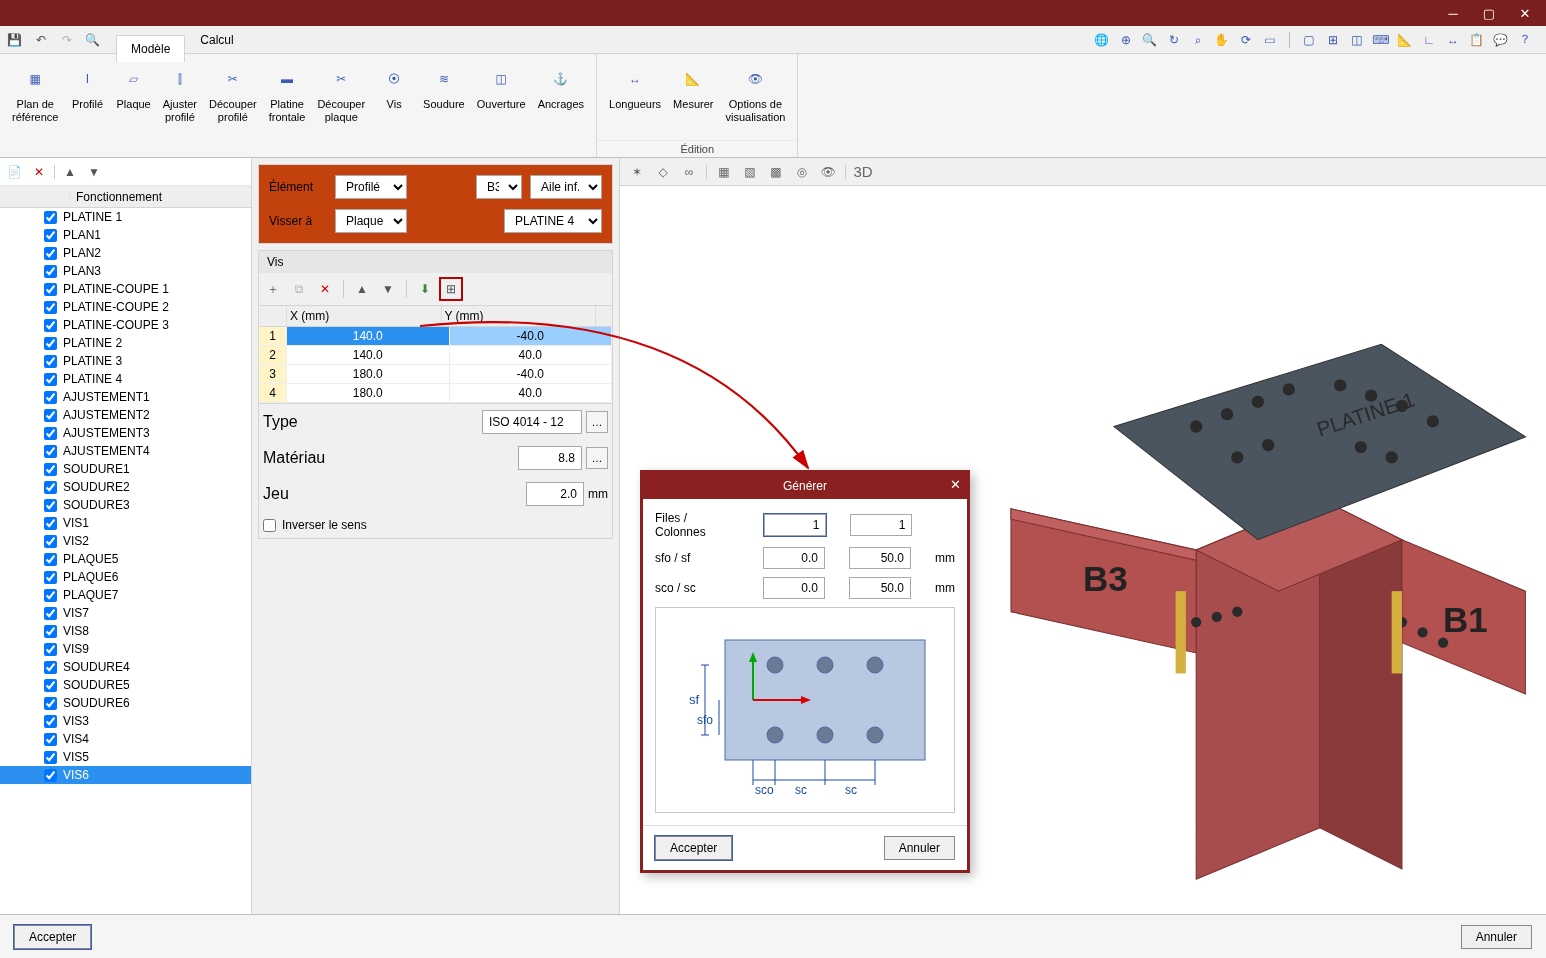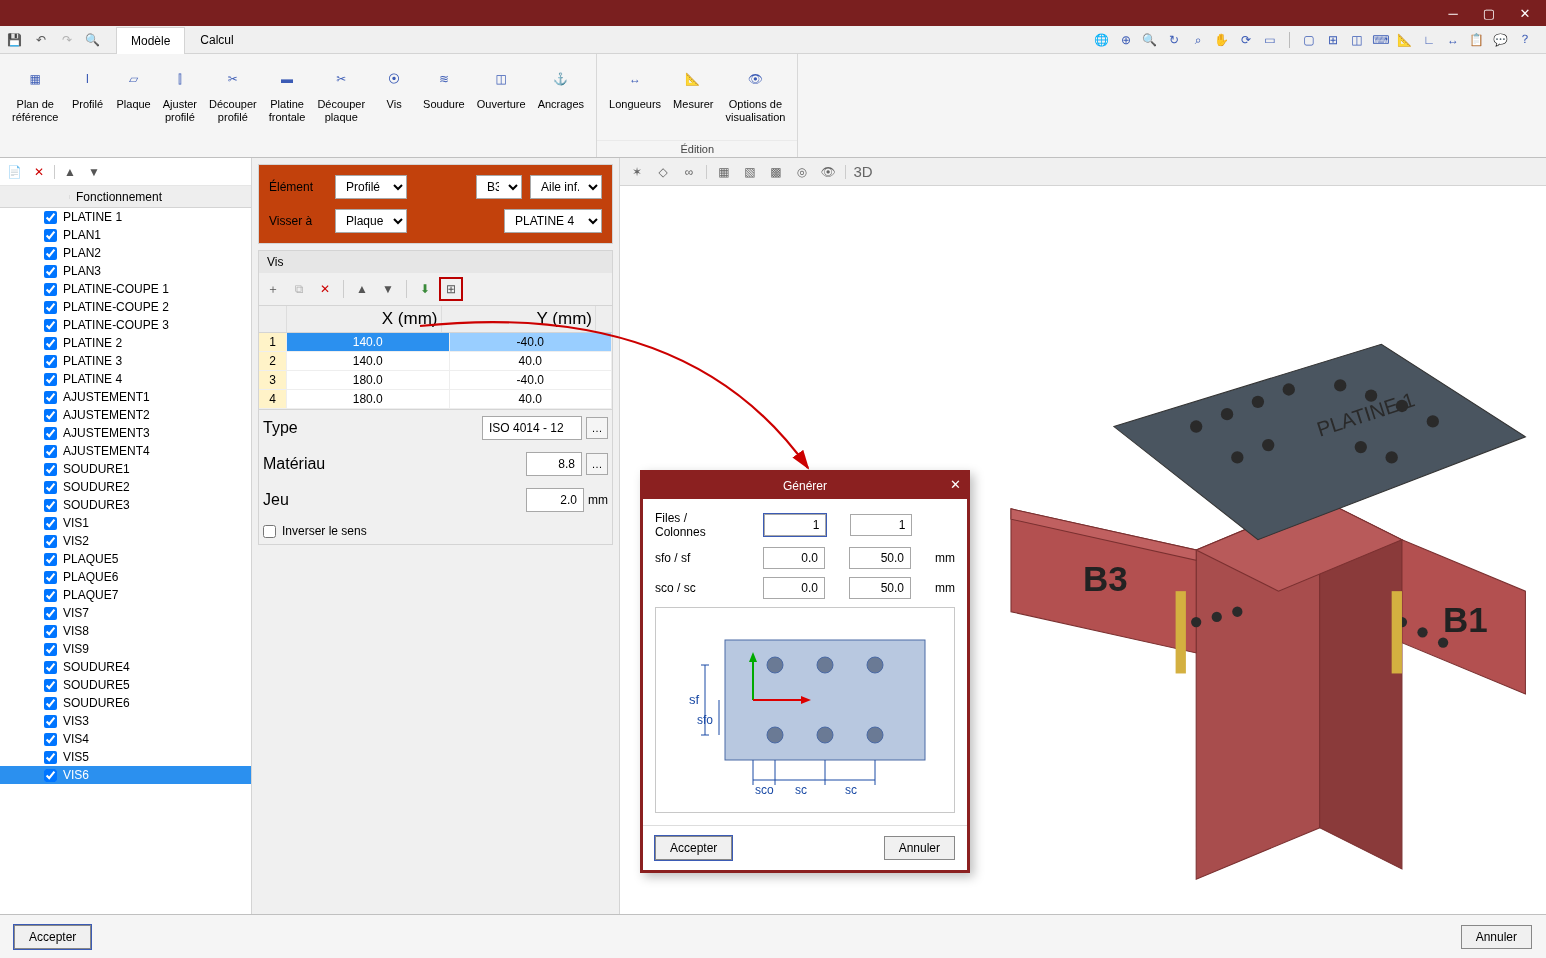--- a/index.html
+++ b/index.html
@@ -17,7 +17,7 @@
 .qat-item { width: 18px; height: 18px; display: flex; align-items: center; justify-content: center; color: #555; cursor: pointer; }
 .tab-strip { display: flex; align-items: flex-end; margin-left: 8px; }
 .tab { padding: 6px 14px; font-size: 12px; cursor: pointer; border: 1px solid transparent; border-bottom: none; }
-.tab.active { background: #fff; border-color: #d4d4d4; position: relative; top: 1px; }
+.tab.active { background: #fff; border-color: #d4d4d4; position: relative; top: 9px; }
 .right-tools { margin-left: auto; display: flex; align-items: center; gap: 6px; padding: 0 12px; }
 .right-tool { width: 18px; height: 18px; display: flex; align-items: center; justify-content: center; color: #3b5bb5; cursor: pointer; }
 

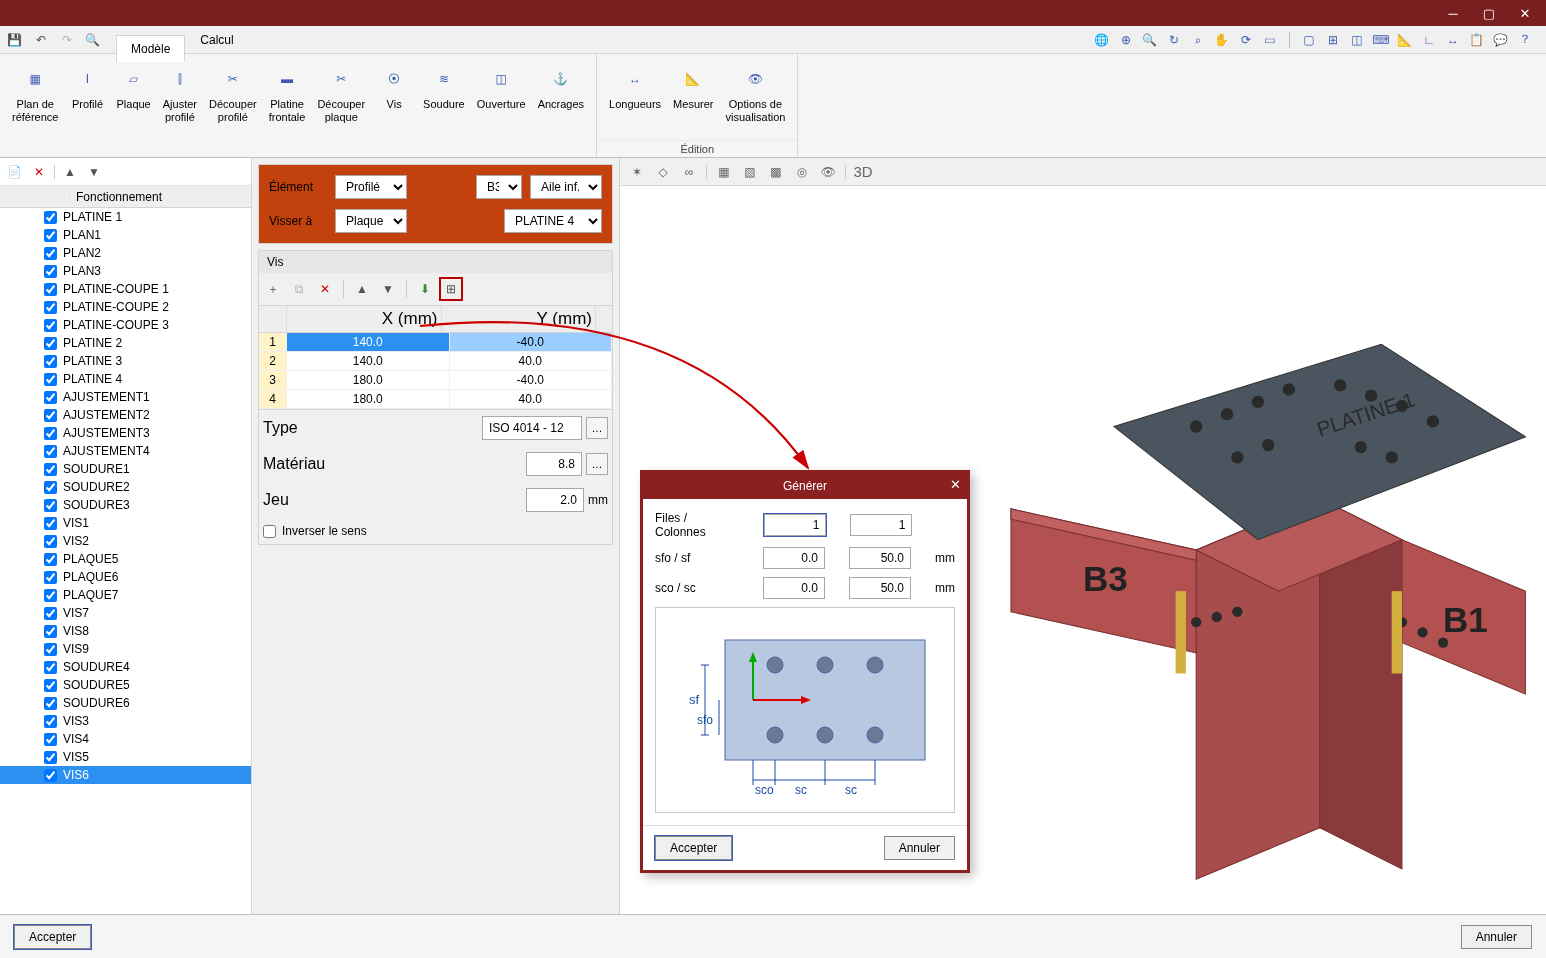--- a/index.html
+++ b/index.html
@@ -61,7 +61,7 @@
 
 .grid-wrap { border: 1px solid #d4d4d4; background: #fff; }
 .grid-head { display: flex; background: #eee; border-bottom: 1px solid #d4d4d4; }
-.grid-head .gh { flex: 1; text-align: right; font-size: 17px; padding: 3px; border-right: 1px solid #ddd; }
+.grid-head .gh { flex: 1; text-align: left; font-size: 12px; padding: 3px; border-right: 1px solid #ddd; }
 .grid-head .gh:first-child { flex: 0 0 28px; }
 .grid-body { max-height: 120px; overflow-y: auto; }
 .grid-row { display: flex; border-bottom: 1px solid #eee; }

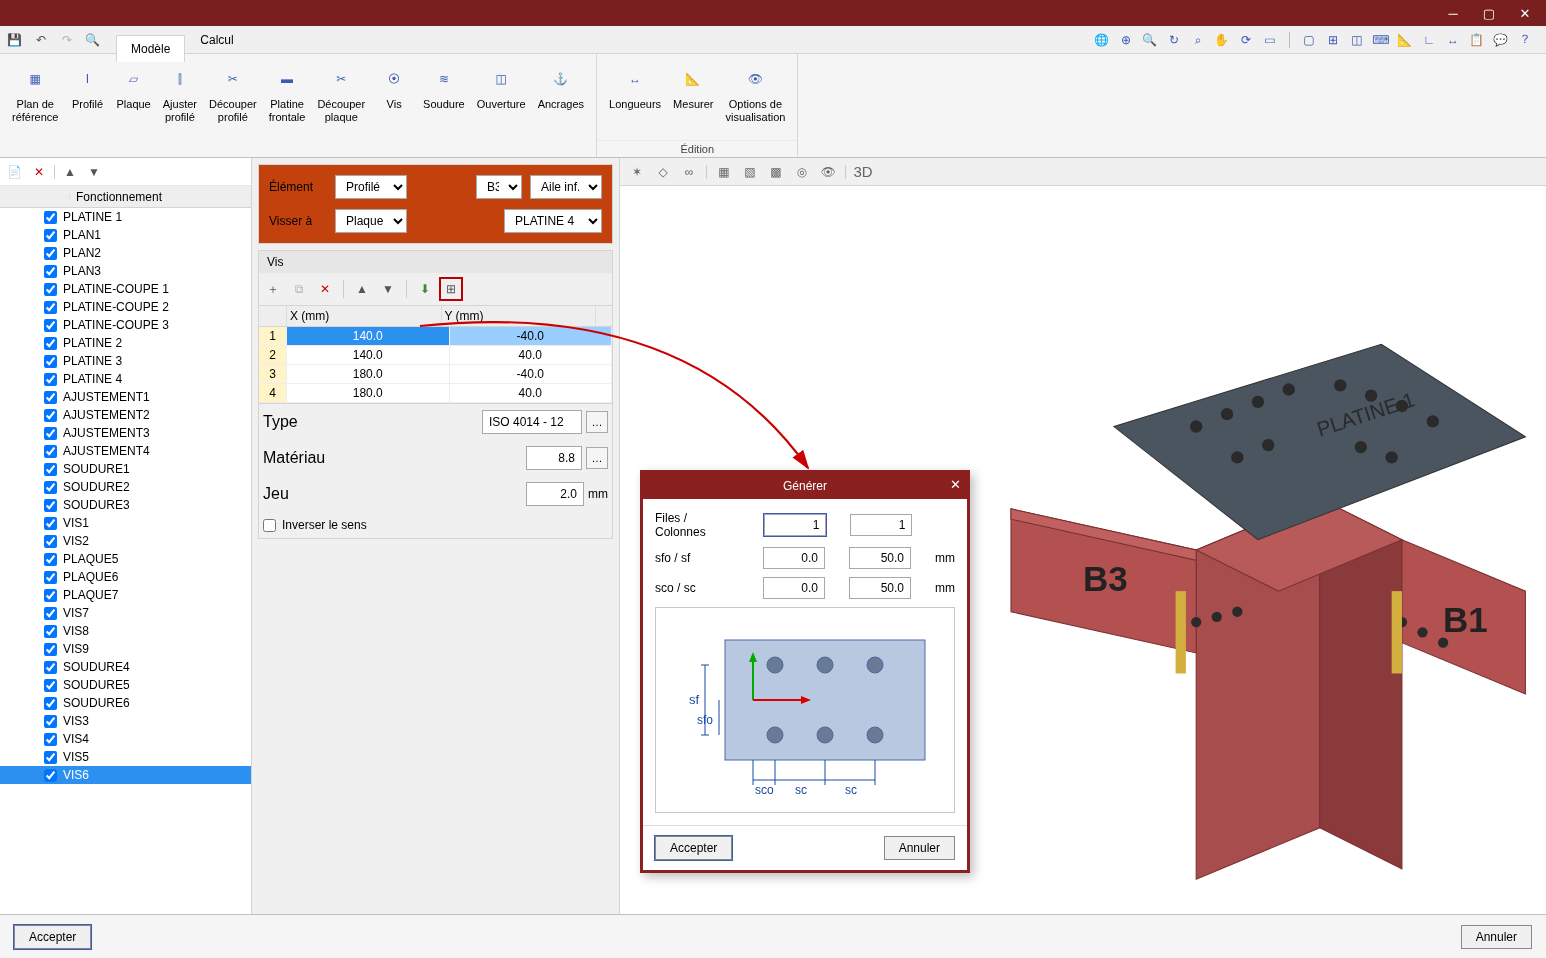--- a/index.html
+++ b/index.html
@@ -441,7 +441,7 @@
       <div class="prop-row">
         <div class="prop-label">Matériau</div>
         <div class="prop-val">
-          <input class="ctl" style="width: 56px; text-align: right;" readonly="" value="8.8">
+          <input class="ctl" style="width: 64px; text-align: right;" readonly="" value="8.8">
           <div class="btn-tiny">…</div>
         </div>
       </div>

